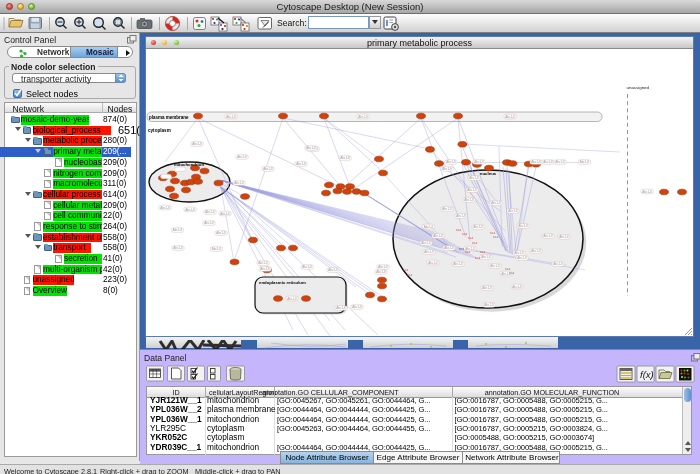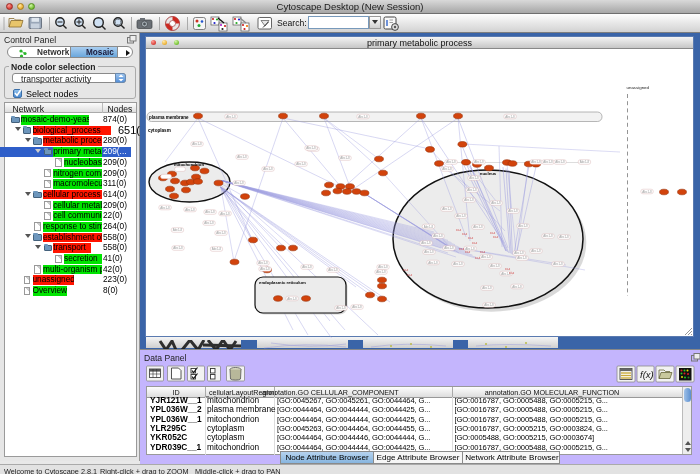--- a/index.html
+++ b/index.html
@@ -689,7 +689,7 @@
 <span style="position:absolute;left:308.5px;width:228px;overflow:hidden;font-size:7.6px;letter-spacing:-0.1px">[GO:0016787, GO:0005488, GO:0005215, G...</span>
 </div>
 <div style="position:absolute;left:146px;top:423.9px;width:546px;height:9.35px;font-size:8.3px;line-height:9.3px;color:#000">
-<span style="position:absolute;left:4px;font-weight:bold">YLR295C</span>
+<span style="position:absolute;left:4px;font-weight:normal">YLR295C</span>
 <span style="position:absolute;left:61px">cytoplasm</span>
 <span style="position:absolute;left:131px;width:167px;overflow:hidden;font-size:7.6px;letter-spacing:-0.1px">[GO:0045263, GO:0044464, GO:0044455, G...</span>
 <span style="position:absolute;left:308.5px;width:228px;overflow:hidden;font-size:7.6px;letter-spacing:-0.1px">[GO:0016787, GO:0005215, GO:0003824, G...</span>

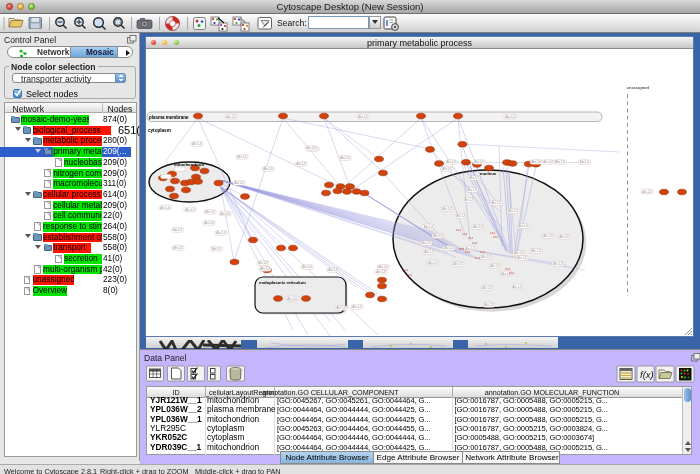--- a/index.html
+++ b/index.html
@@ -697,7 +697,6 @@
 <div style="position:absolute;left:146px;top:433.2px;width:546px;height:9.35px;font-size:8.3px;line-height:9.3px;color:#000">
 <span style="position:absolute;left:4px;font-weight:bold">YKR052C</span>
 <span style="position:absolute;left:61px">cytoplasm</span>
-<span style="position:absolute;left:131px;width:167px;overflow:hidden;font-size:7.6px;letter-spacing:-0.1px">[GO:0044464, GO:0044446, GO:0044444, G...</span>
 <span style="position:absolute;left:308.5px;width:228px;overflow:hidden;font-size:7.6px;letter-spacing:-0.1px">[GO:0005488, GO:0005215, GO:0003674]</span>
 </div>
 <div style="position:absolute;left:146px;top:442.6px;width:658px;height:9.35px;font-size:8.3px;line-height:9.3px;color:#000">

